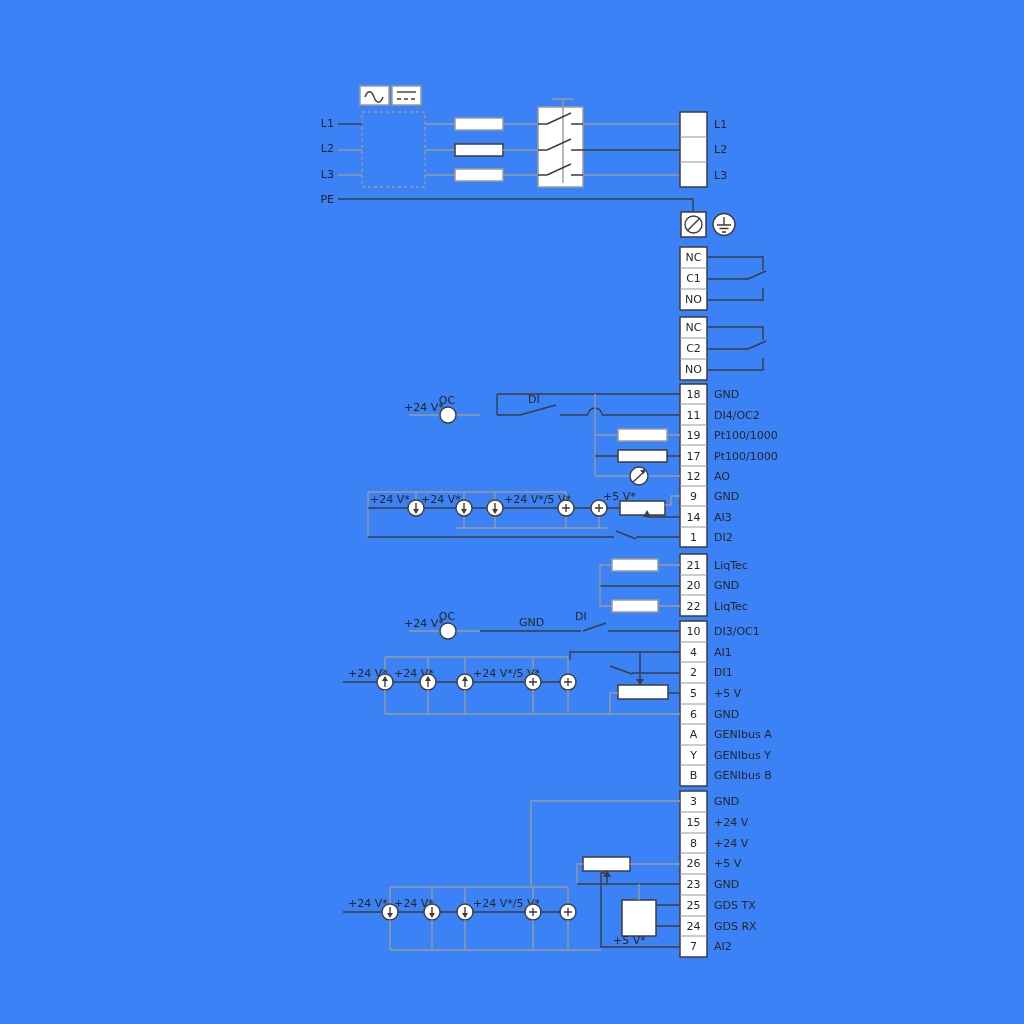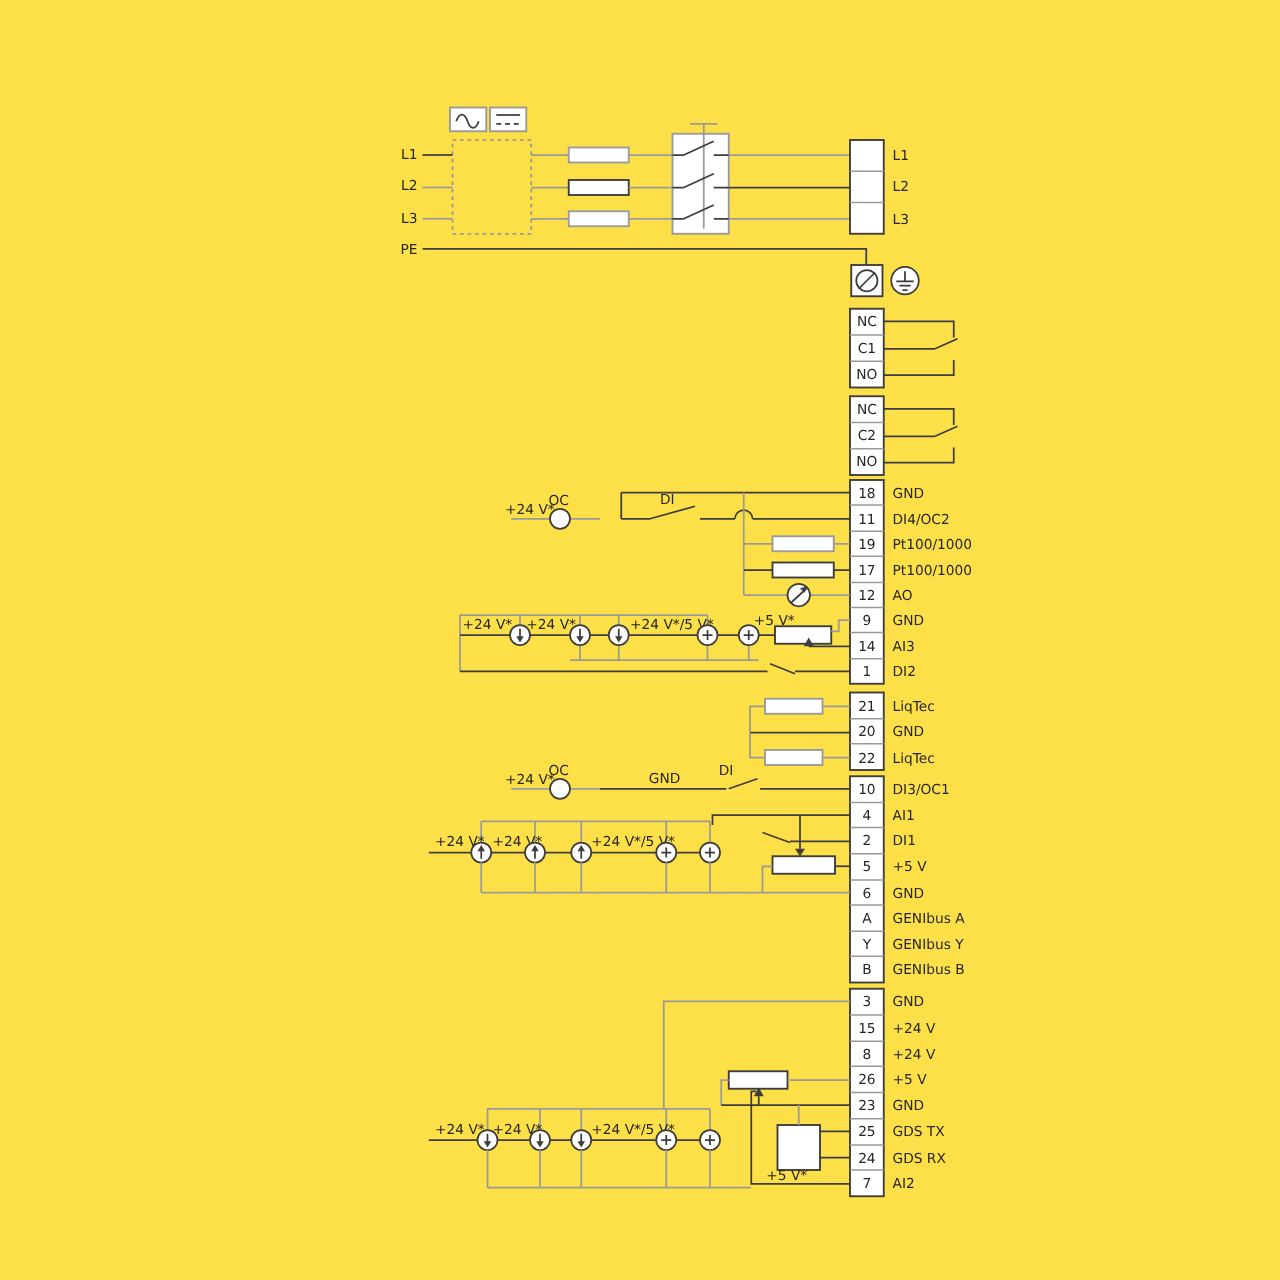--- a/index.html
+++ b/index.html
@@ -3,7 +3,7 @@
 <meta charset="utf-8">
 <style>
   html,body{margin:0;padding:0;background:#fff;}
-  #stage{position:relative;width:1024px;height:1024px;background:#fde047;overflow:hidden;}
+  #stage{position:relative;width:1024px;height:1024px;background:#3b82f6;overflow:hidden;}
   svg text{font-family:"DejaVu Sans","Liberation Sans",sans-serif;font-size:11px;fill:#262626;}
   svg .num{text-anchor:middle;}
   svg .end{text-anchor:end;}

